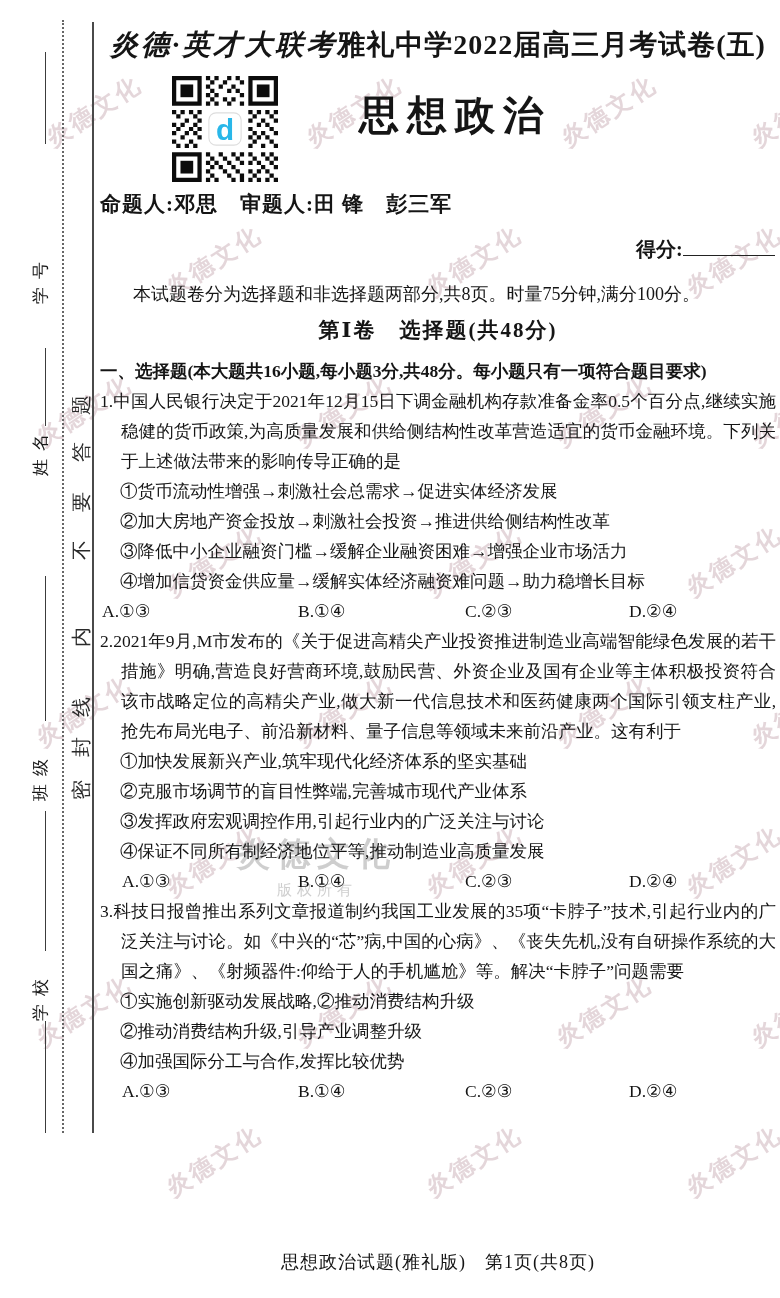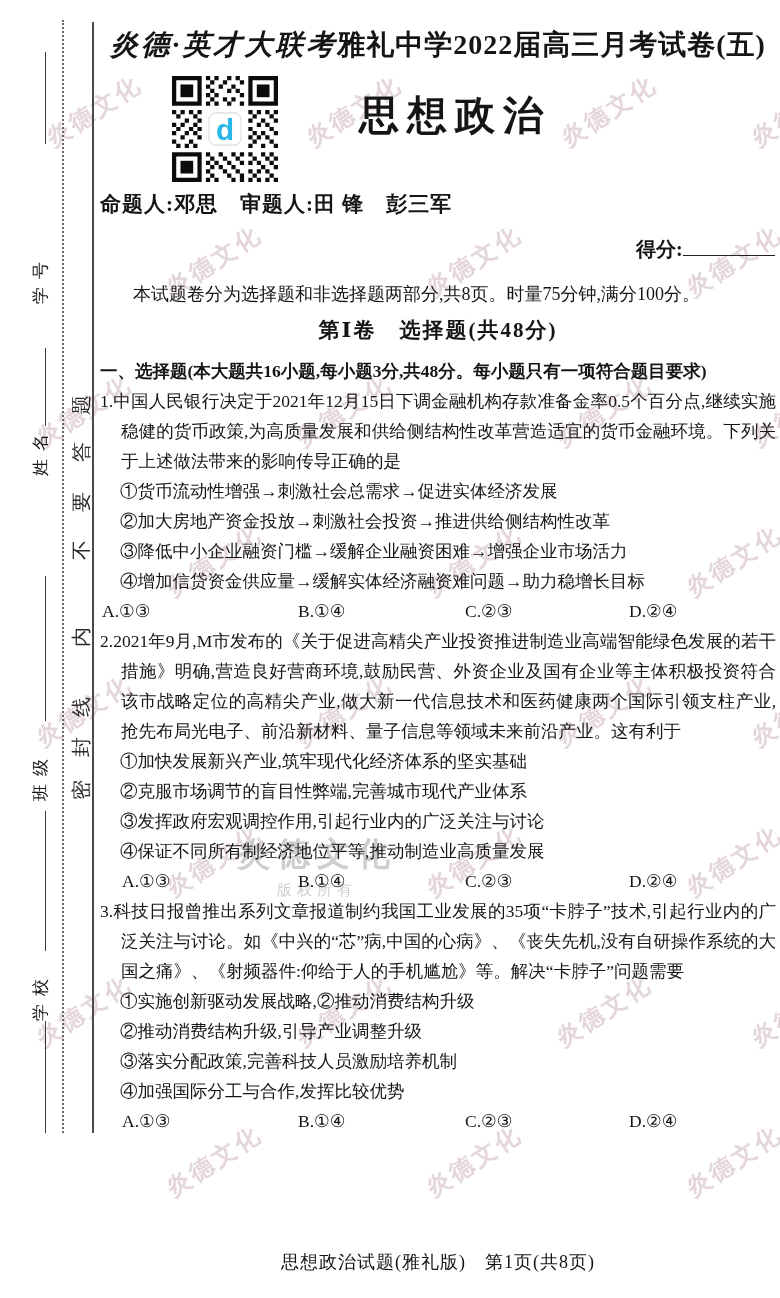--- a/index.html
+++ b/index.html
@@ -176,7 +176,6 @@
     <p class="stem"><span>3.</span><span>科技日报曾推出系列文章报道制约我国工业发展的35项“卡脖子”技术,引起行业内的广泛关注与讨论。如《中兴的“芯”病,中国的心病》、《丧失先机,没有自研操作系统的大国之痛》、《射频器件:仰给于人的手机尴尬》等。解决“卡脖子”问题需要</span></p>
     <p class="item">①实施创新驱动发展战略,②推动消费结构升级</p>
     <p class="item">②推动消费结构升级,引导产业调整升级</p>
-    <p class="item">③落实分配政策,完善科技人员激励培养机制</p>
     <p class="item">④加强国际分工与合作,发挥比较优势</p>
     <div class="opts indent">
       <span>A.①③</span>

